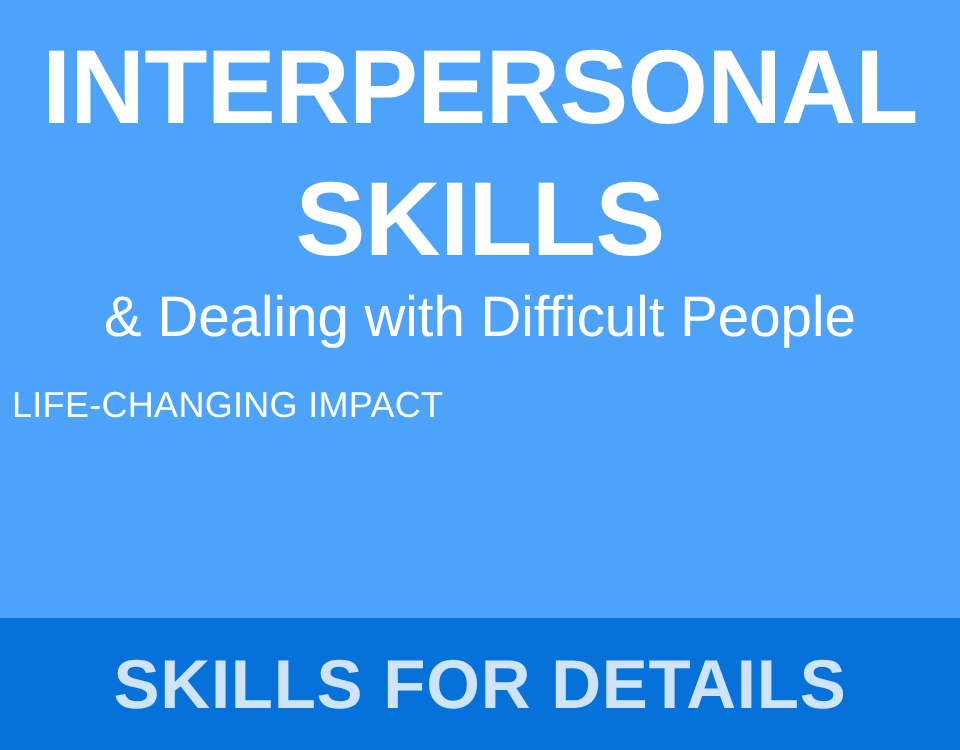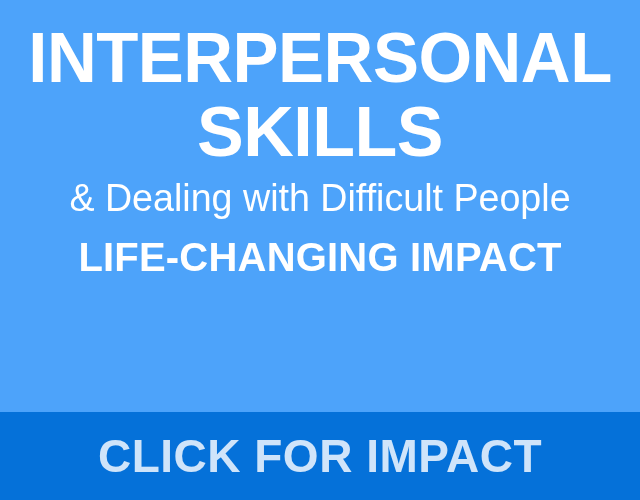--- a/index.html
+++ b/index.html
@@ -50,7 +50,7 @@
   }
 
   .headline-line2 {
-    margin-top: 2px;
+    margin-top: 16px;
   }
 
   .subtitle {

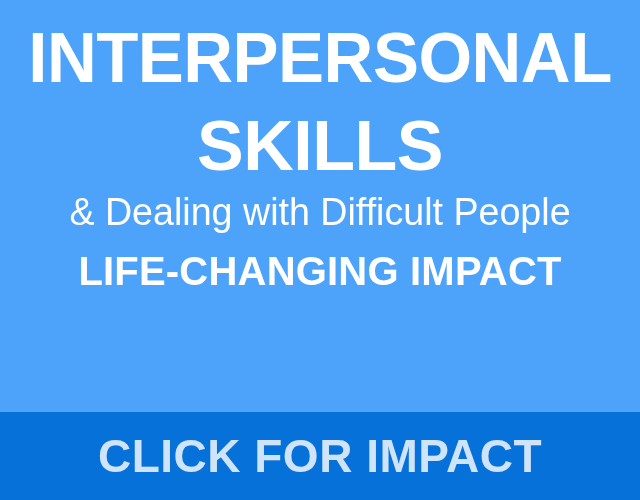--- a/index.html
+++ b/index.html
@@ -80,10 +80,9 @@
 
   .tagline {
     width: 100%;
-    text-align: center;
     color: #ffffff;
-    font-weight: 700;
-    font-size: 40px;
+    font-weight: 400;
+    font-size: 24px;
     line-height: 34px;
     letter-spacing: 0.2px;
     margin-top: 20px;

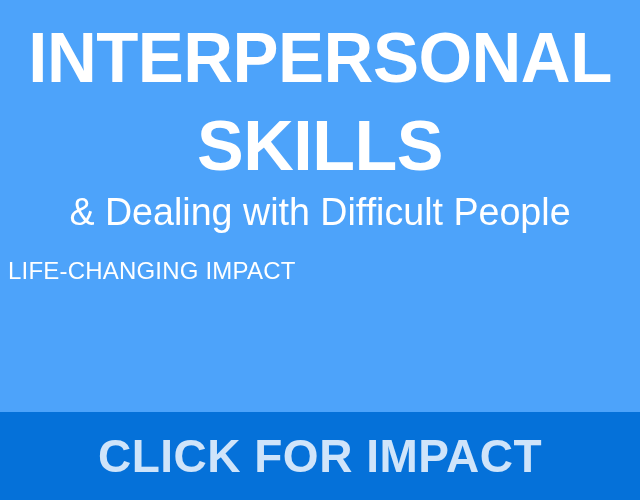--- a/index.html
+++ b/index.html
@@ -133,7 +133,7 @@
   </div>
 
   <div class="cta-band">
-    <span class="cta-label">CLICK FOR IMPACT</span>
+    <span class="cta-label">SKILLS FOR DETAILS</span>
   </div>
 
 </div>

